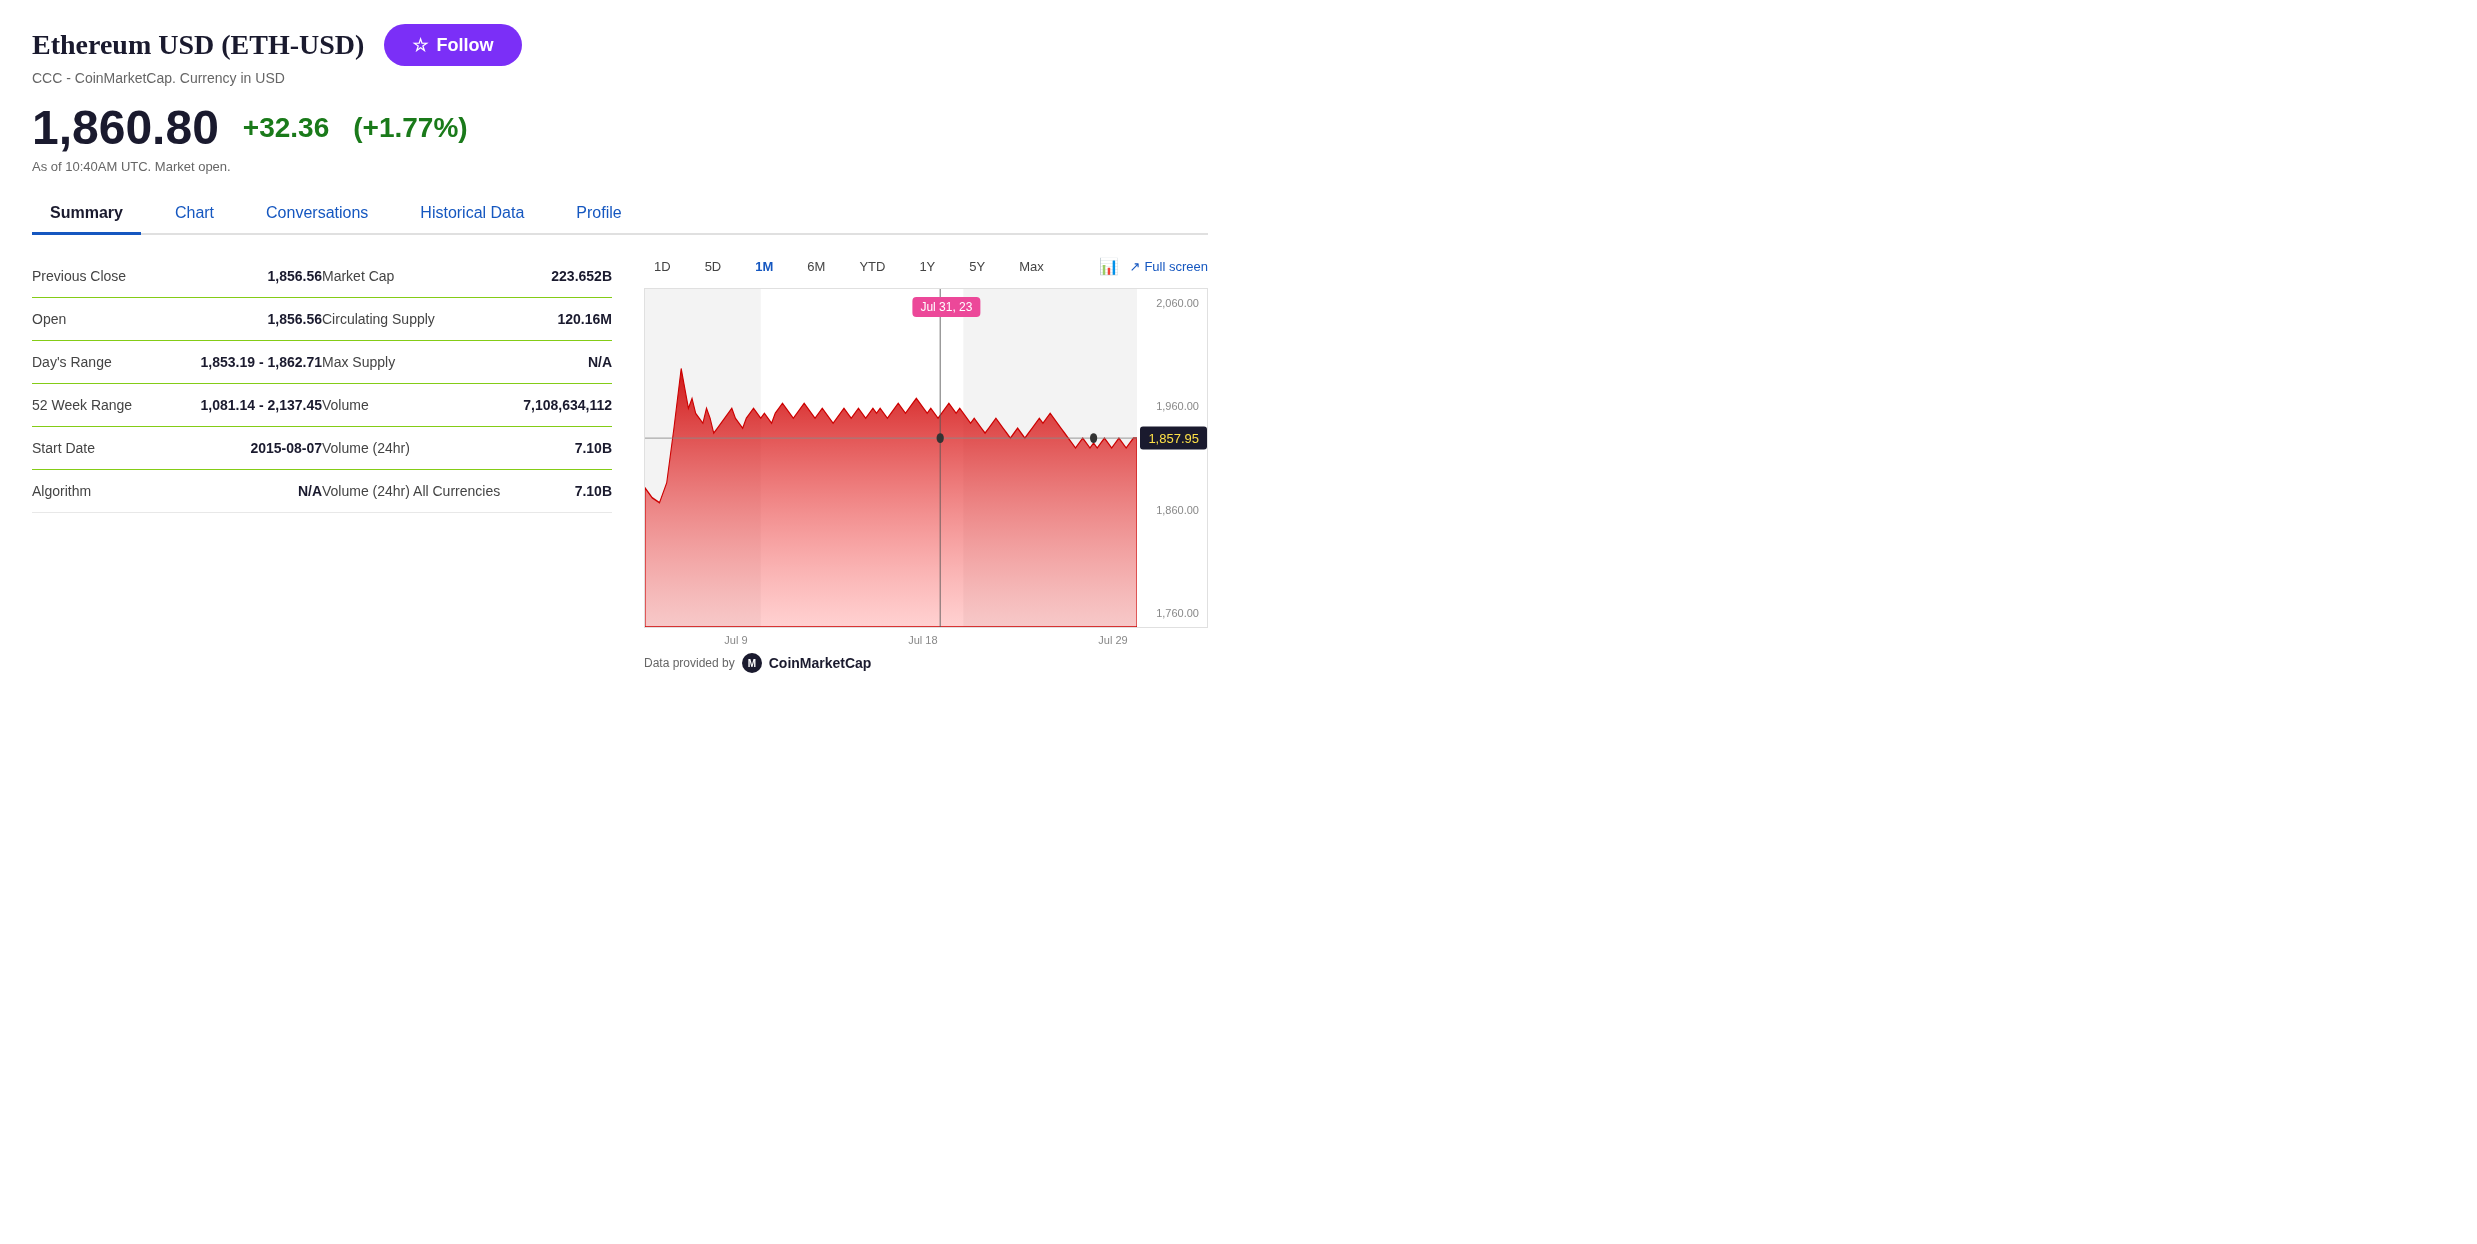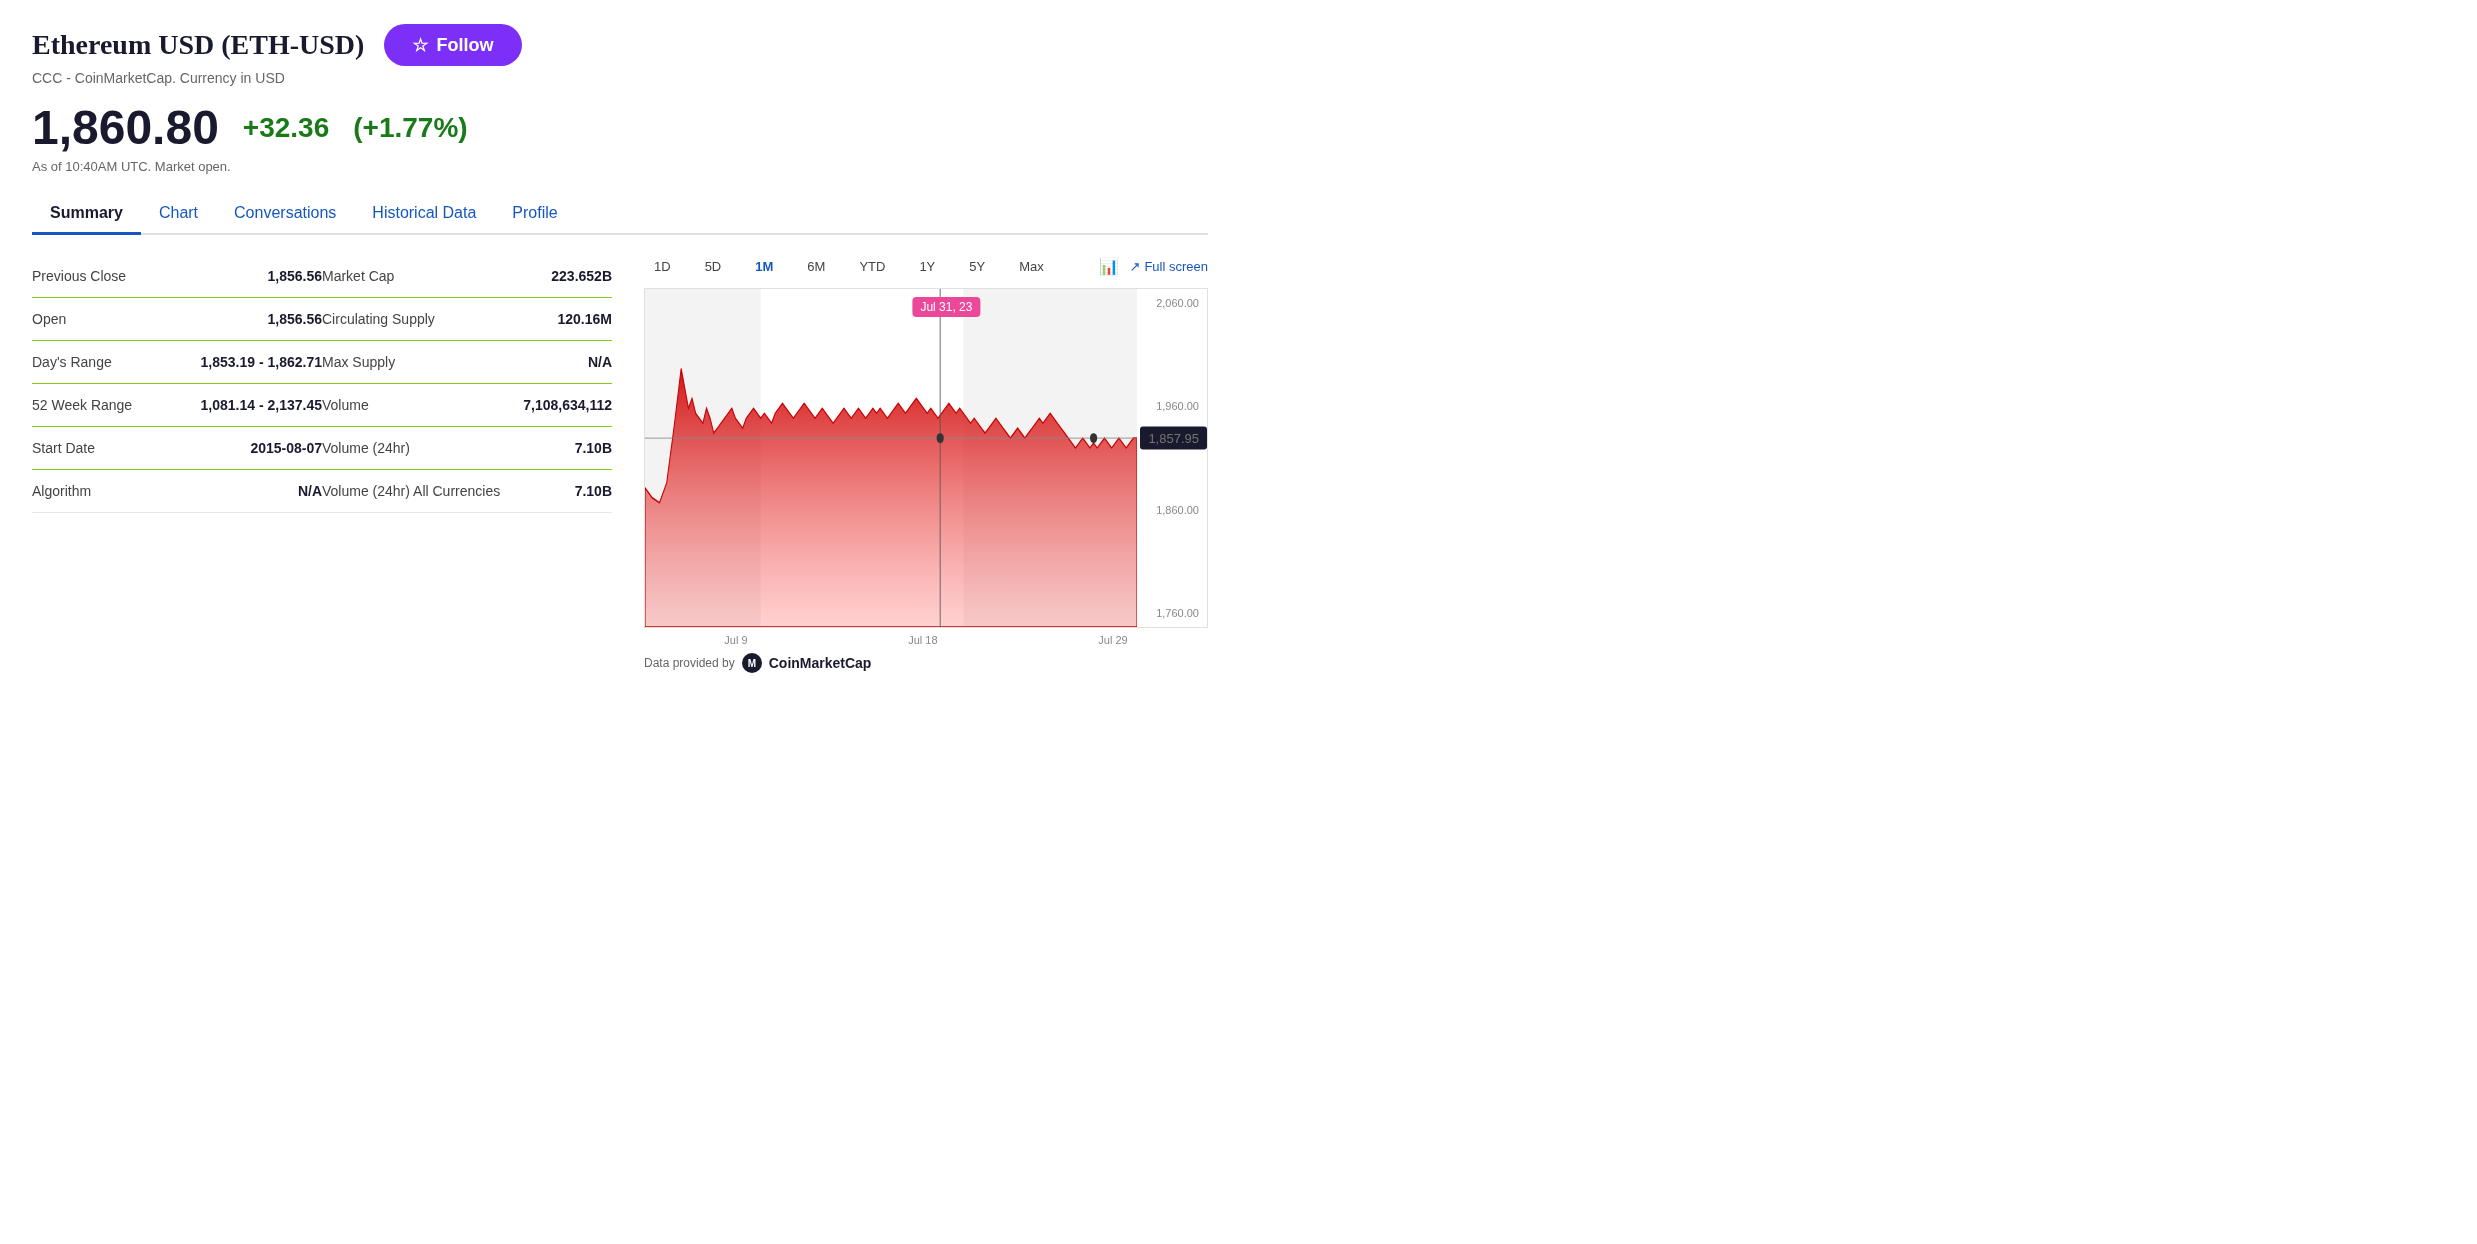--- a/index.html
+++ b/index.html
@@ -30,7 +30,7 @@
 
     .as-of { font-size: 13px; color: #666; margin-bottom: 20px; }
 
-    .tabs { display: flex; gap: 0; border-bottom: 2px solid #e0e0e0; margin-bottom: 20px; }
+    .tabs { display: flex; gap: 16px; border-bottom: 2px solid #e0e0e0; margin-bottom: 20px; }
     .tab {
       padding: 10px 18px;
       font-size: 16px;

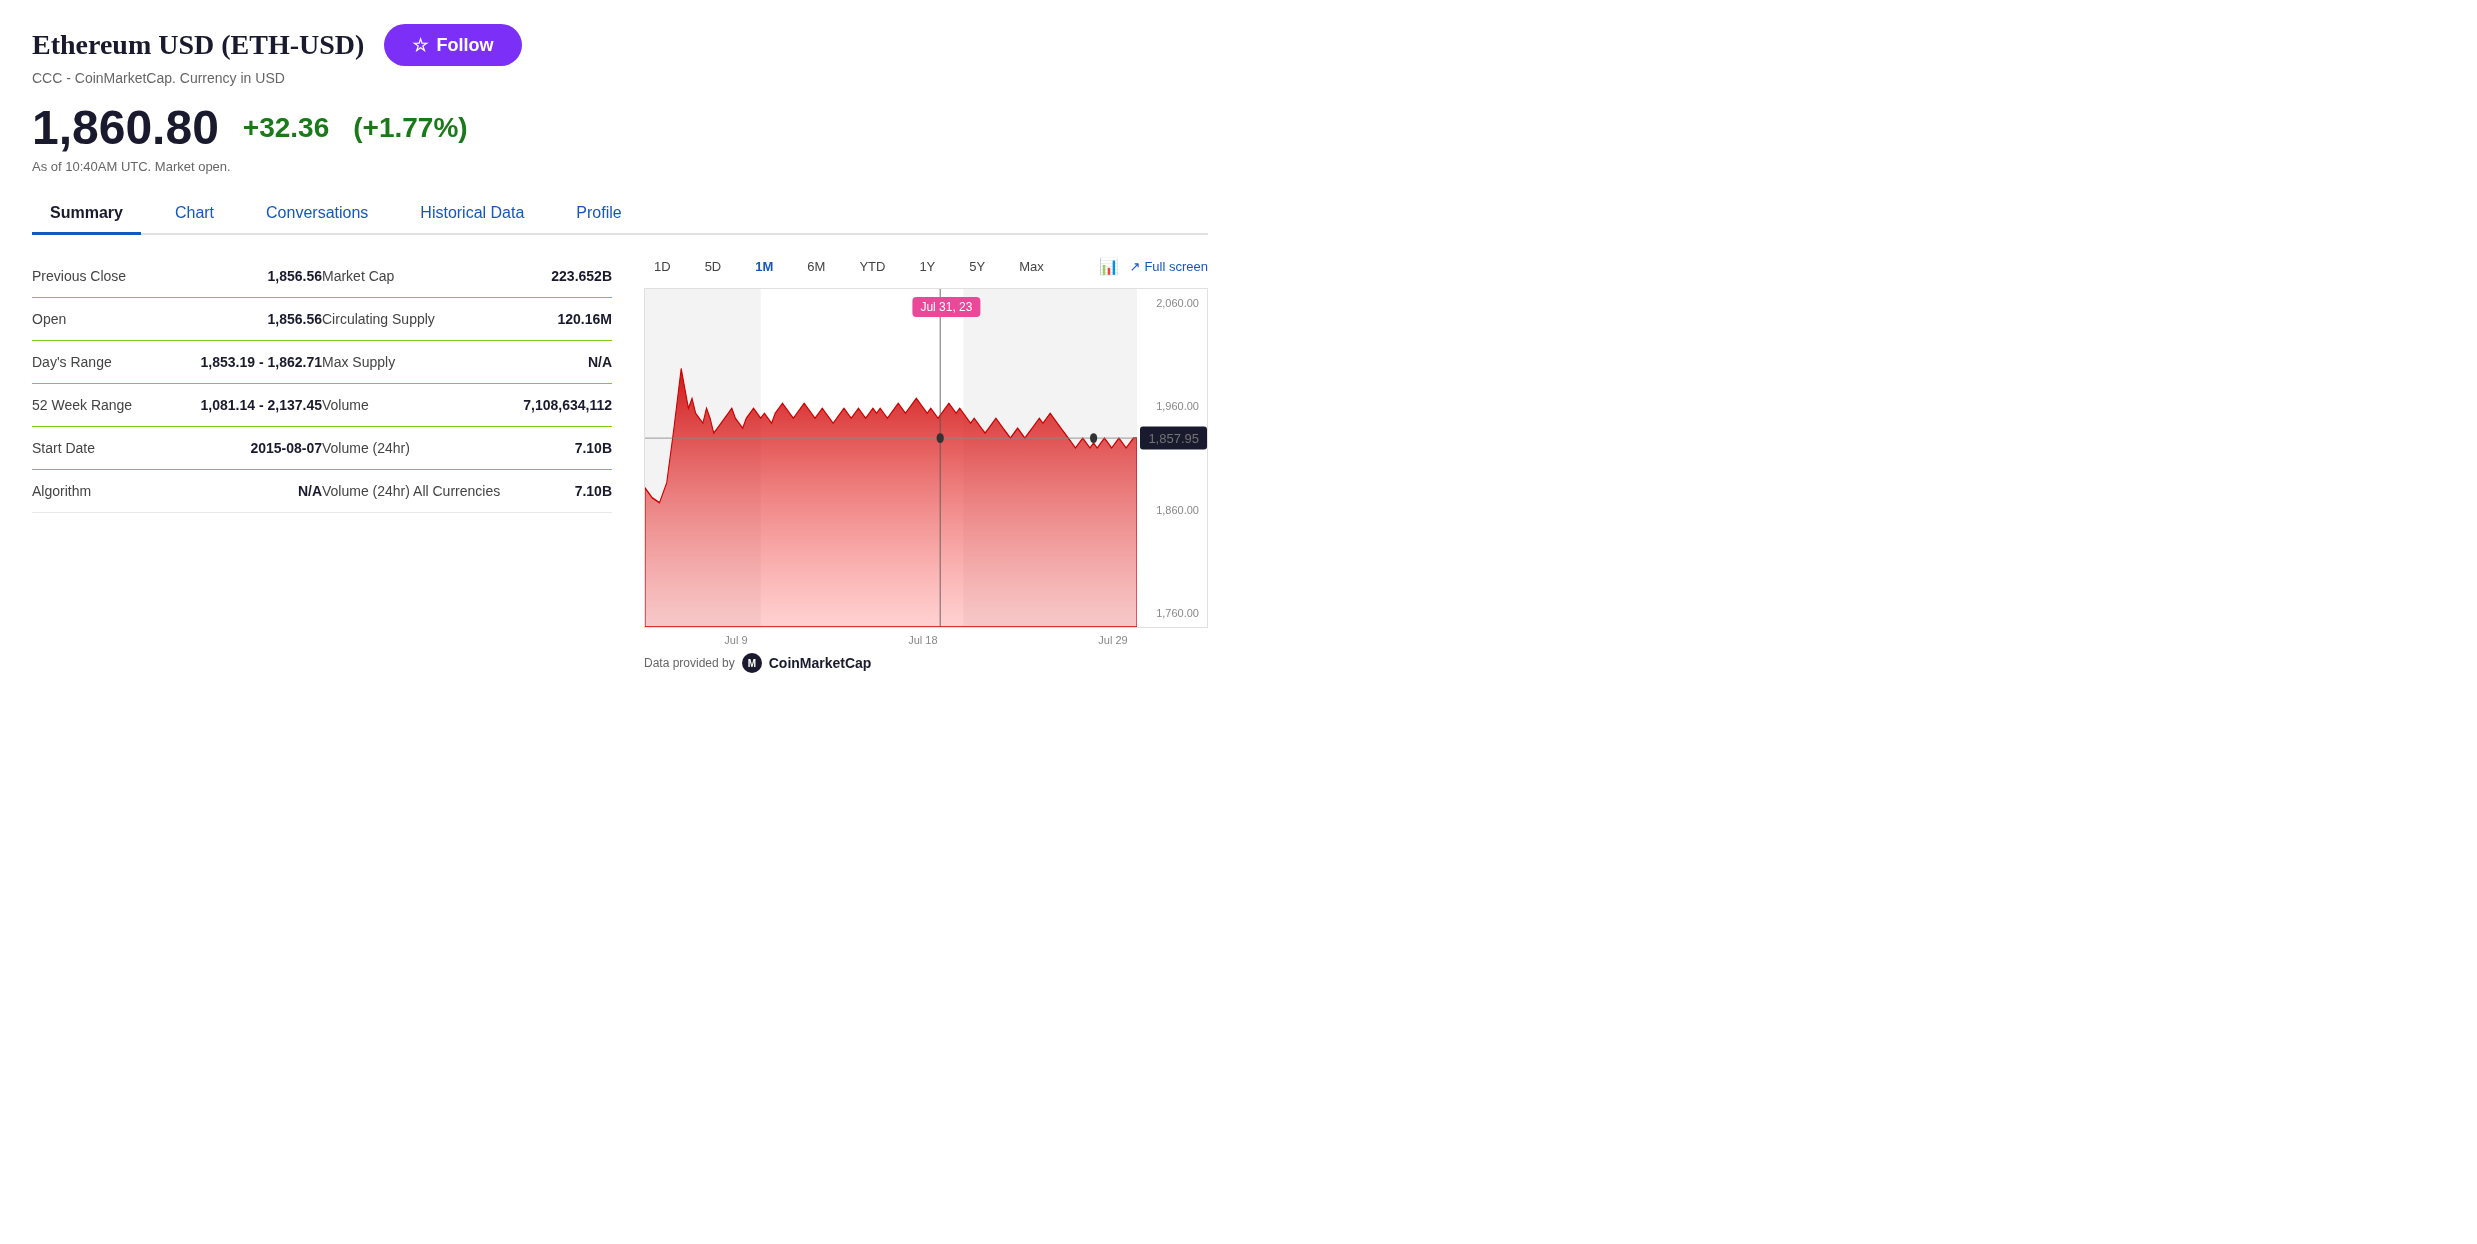--- a/index.html
+++ b/index.html
@@ -96,7 +96,7 @@
       top: 50%;
       transform: translateY(-50%);
       background: #1a1a2e;
-      color: #737373;
+      color: #fde047;
       font-size: 13px;
       padding: 4px 8px;
       border-radius: 3px;

